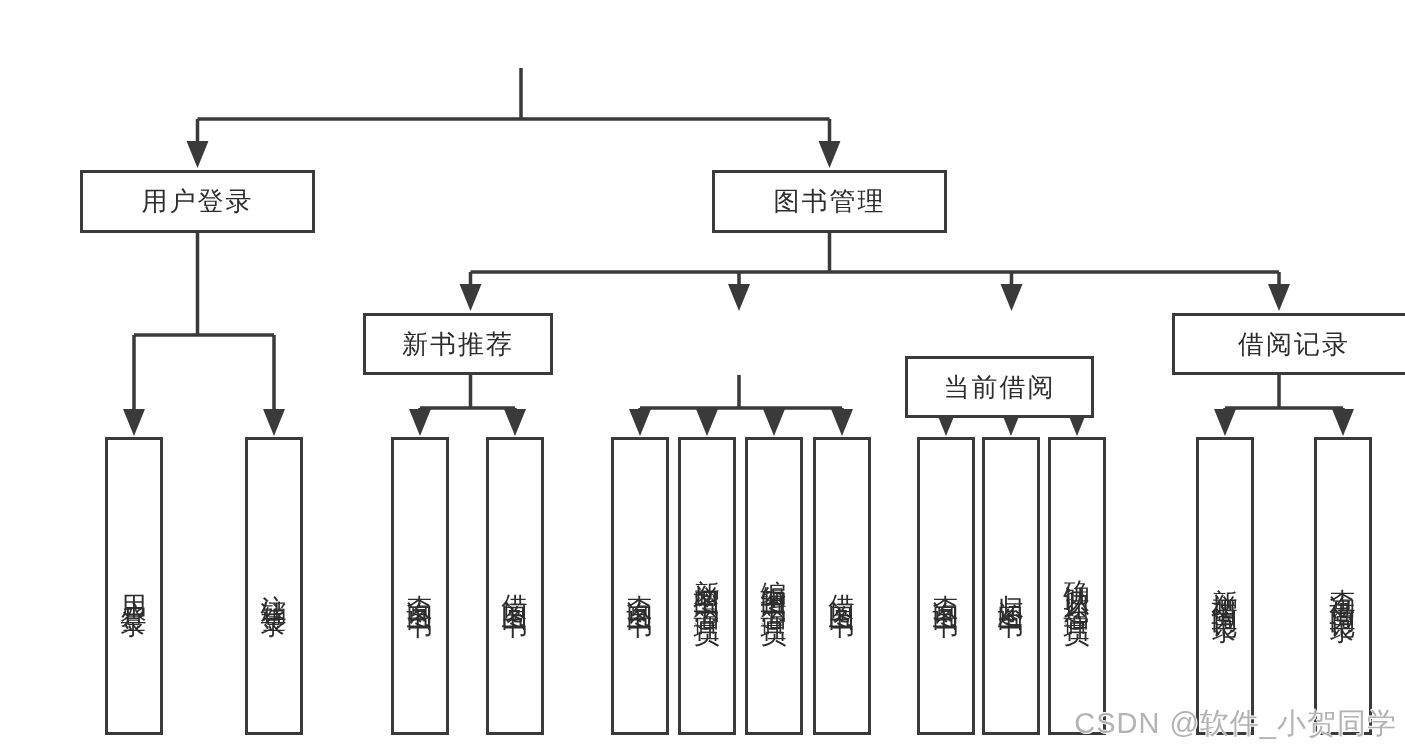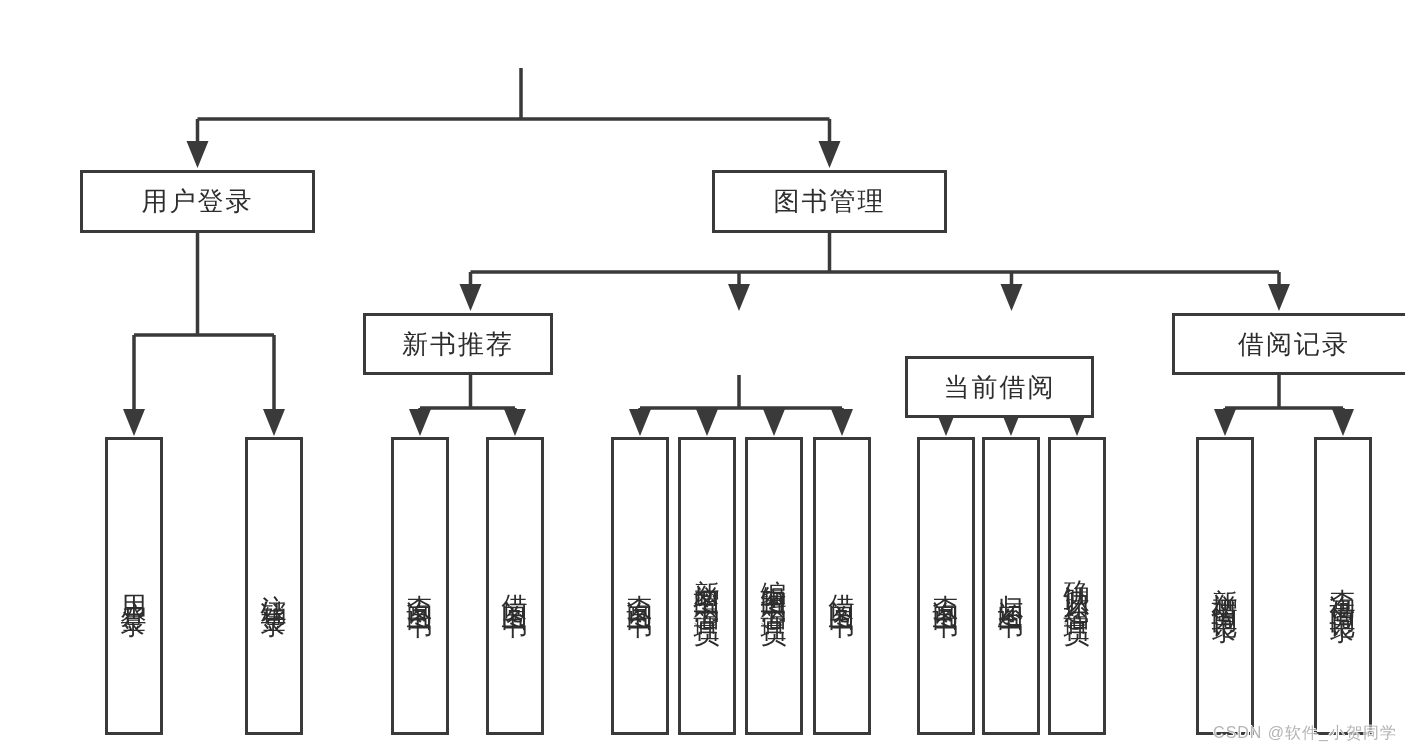--- a/index.html
+++ b/index.html
@@ -45,7 +45,7 @@
     position: absolute;
     right: 8px;
     bottom: 3px;
-    font-size: 16px;
+    font-size: 29px;
     color: #b3b3b3;
     text-shadow: 1px 1px 0 #ffffff, -1px -1px 0 #ffffff;
     z-index: 10;

